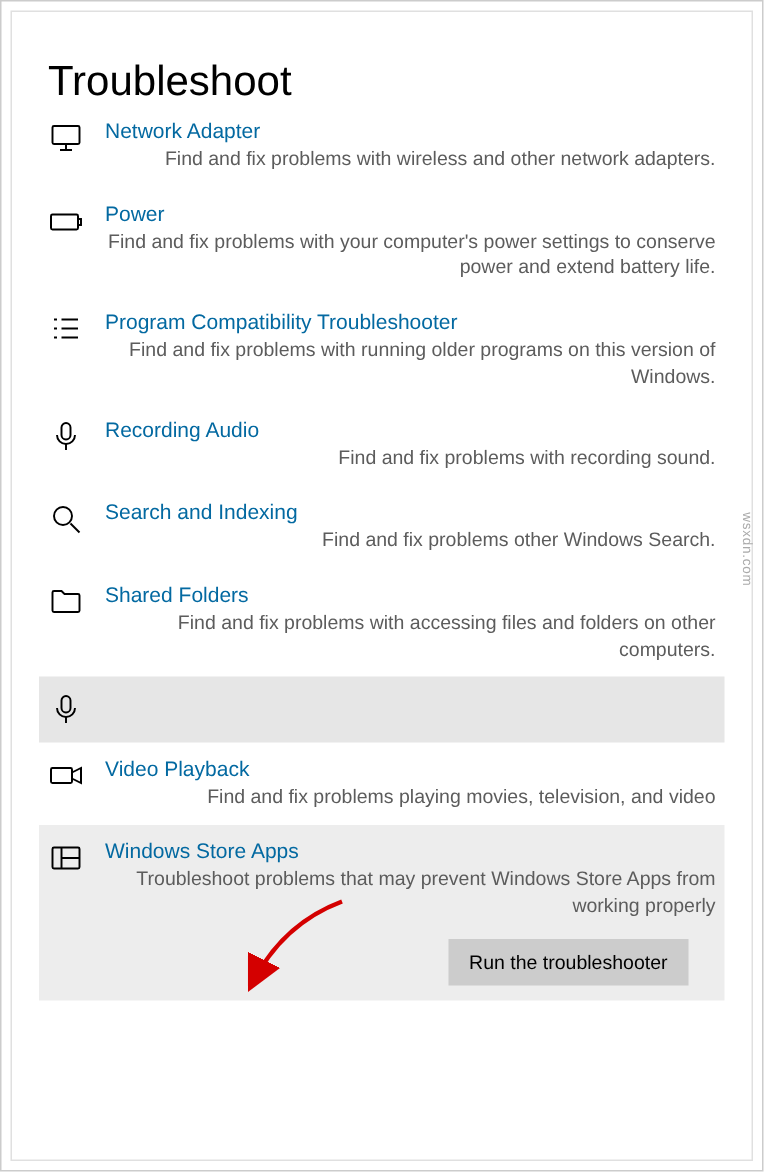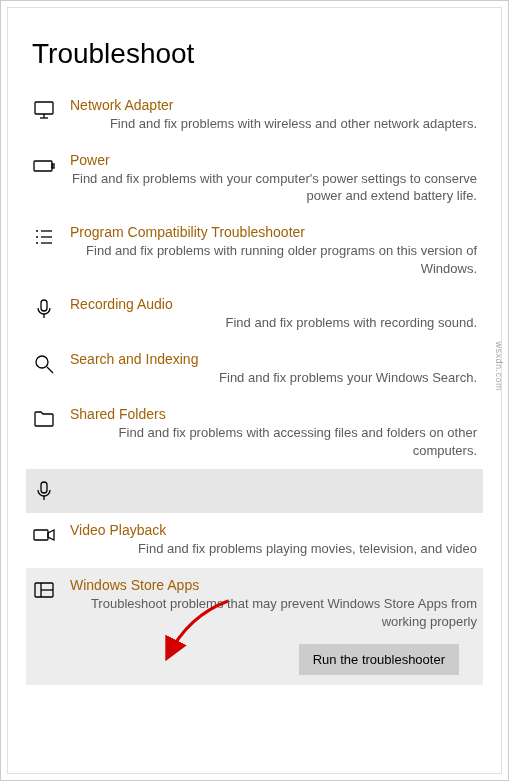--- a/index.html
+++ b/index.html
@@ -27,7 +27,6 @@
     .page-title {
       font-size: 28px;
       font-weight: 400;
-      margin-bottom: 18px;
       color: #000;
     }
     .item {

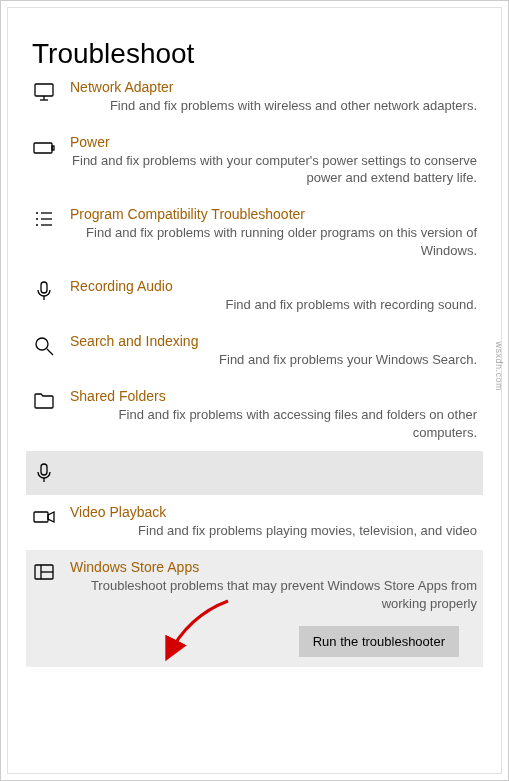--- a/index.html
+++ b/index.html
@@ -65,7 +65,7 @@
     }
     .item-title {
       font-size: 14px;
-      color: #a16207;
+      color: #0369a1;
       font-weight: 400;
       line-height: 1.3;
     }

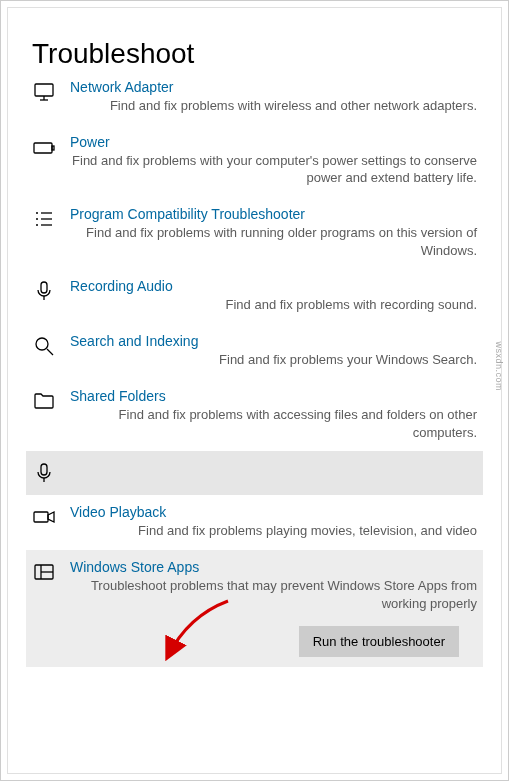--- a/index.html
+++ b/index.html
@@ -184,7 +184,7 @@
     </span>
     <div class="item-content">
       <div class="item-title">Search and Indexing</div>
-      <div class="item-desc">Find and fix problems your Windows Search.</div>
+      <div class="item-desc">Find and fix problems other Windows Search.</div>
     </div>
   </div>
 

